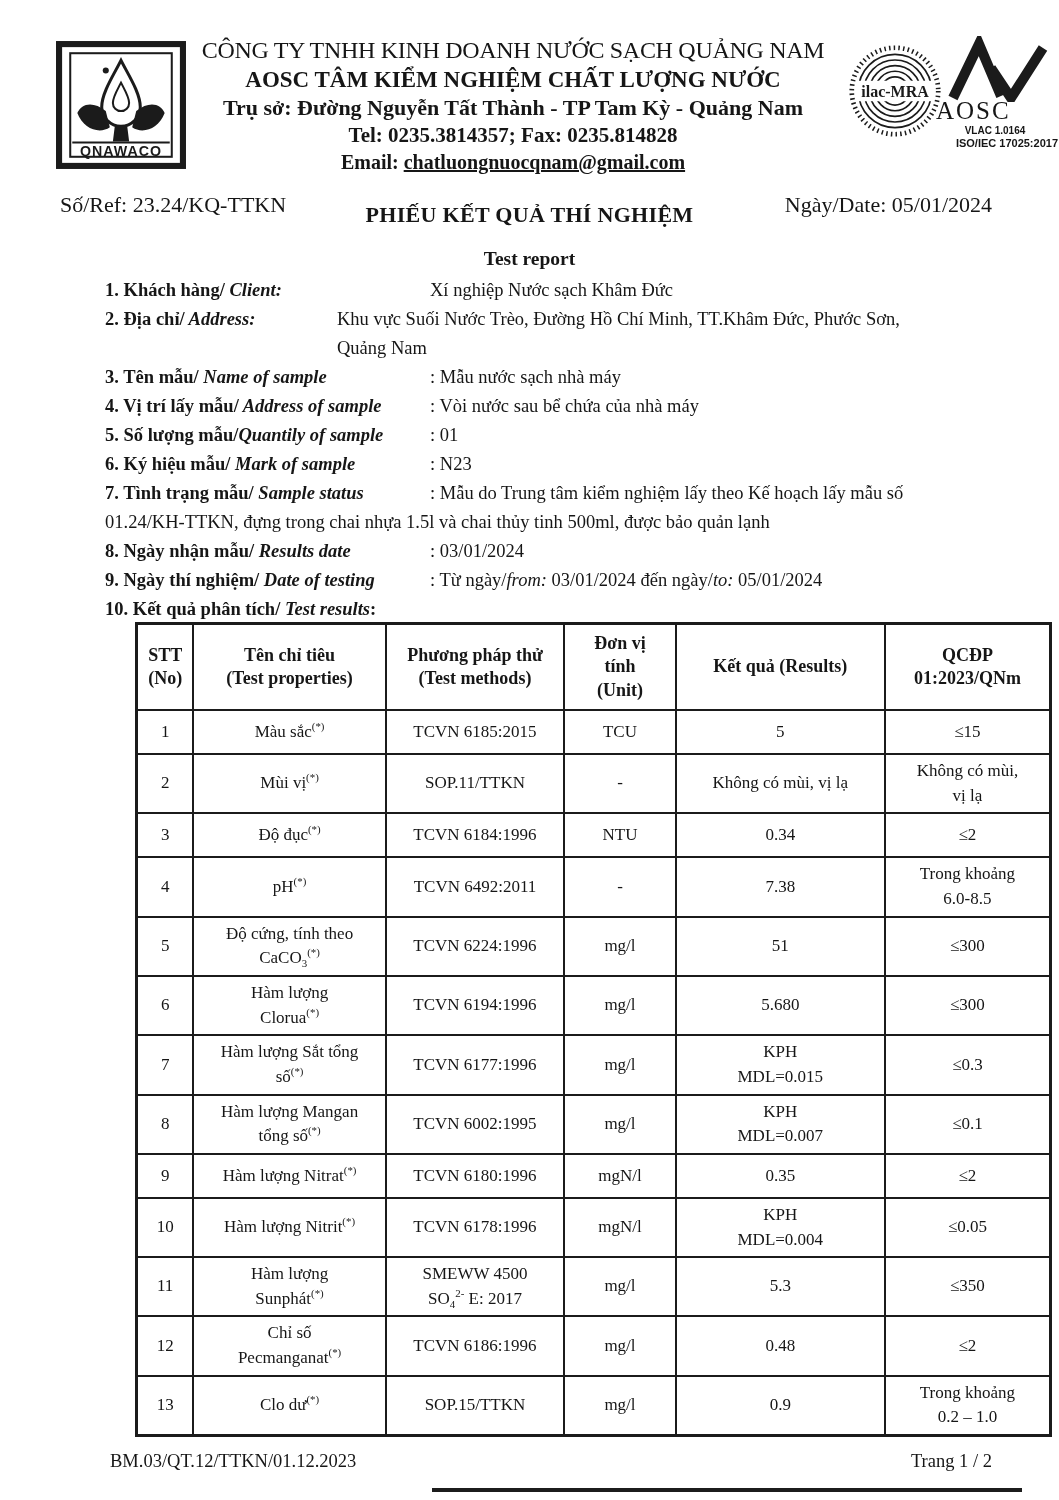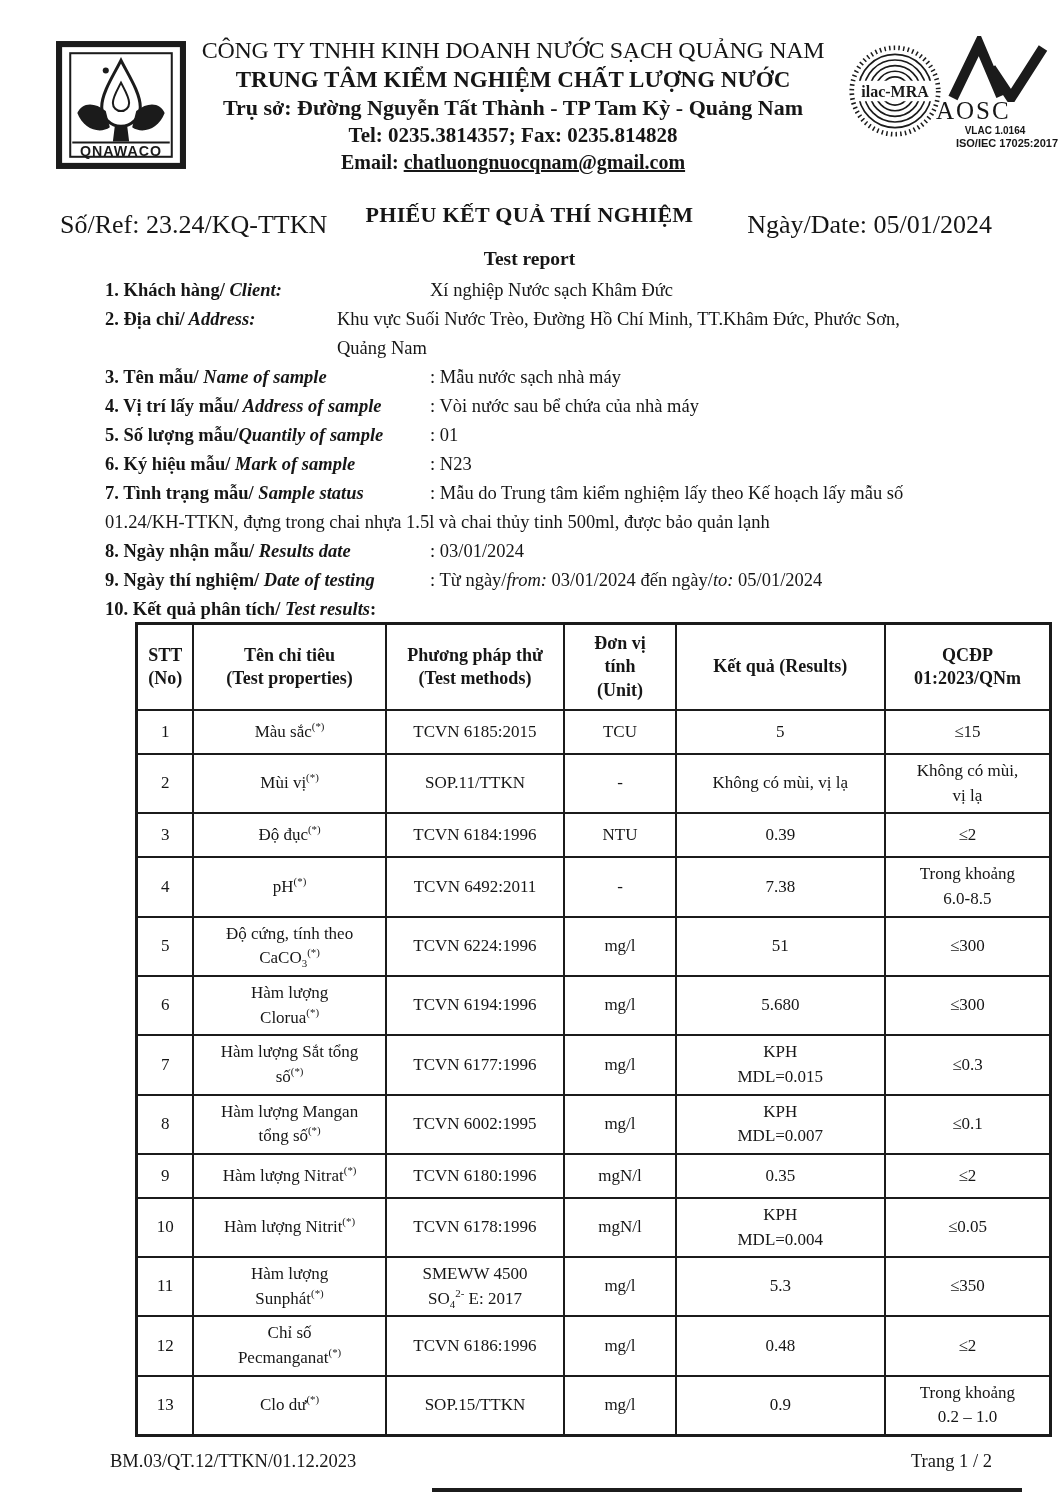--- a/index.html
+++ b/index.html
@@ -74,7 +74,7 @@
 
   <div class="hdr-center">
     <div class="hc1">CÔNG TY TNHH KINH DOANH NƯỚC SẠCH QUẢNG NAM</div>
-    <div class="hc2">TRUNG TÂM KIỂM NGHIỆM CHẤT LƯỢNG NƯỚC</div>
+    <div class="hc2">AOSC TÂM KIỂM NGHIỆM CHẤT LƯỢNG NƯỚC</div>
     <div class="hc3">Trụ sở: Đường Nguyễn Tất Thành - TP Tam Kỳ -  Quảng Nam</div>
     <div class="hc4">Tel: 0235.3814357; Fax: 0235.814828</div>
     <div class="hc5"><span>Email: </span><span class="email">chatluongnuocqnam@gmail.com</span></div>

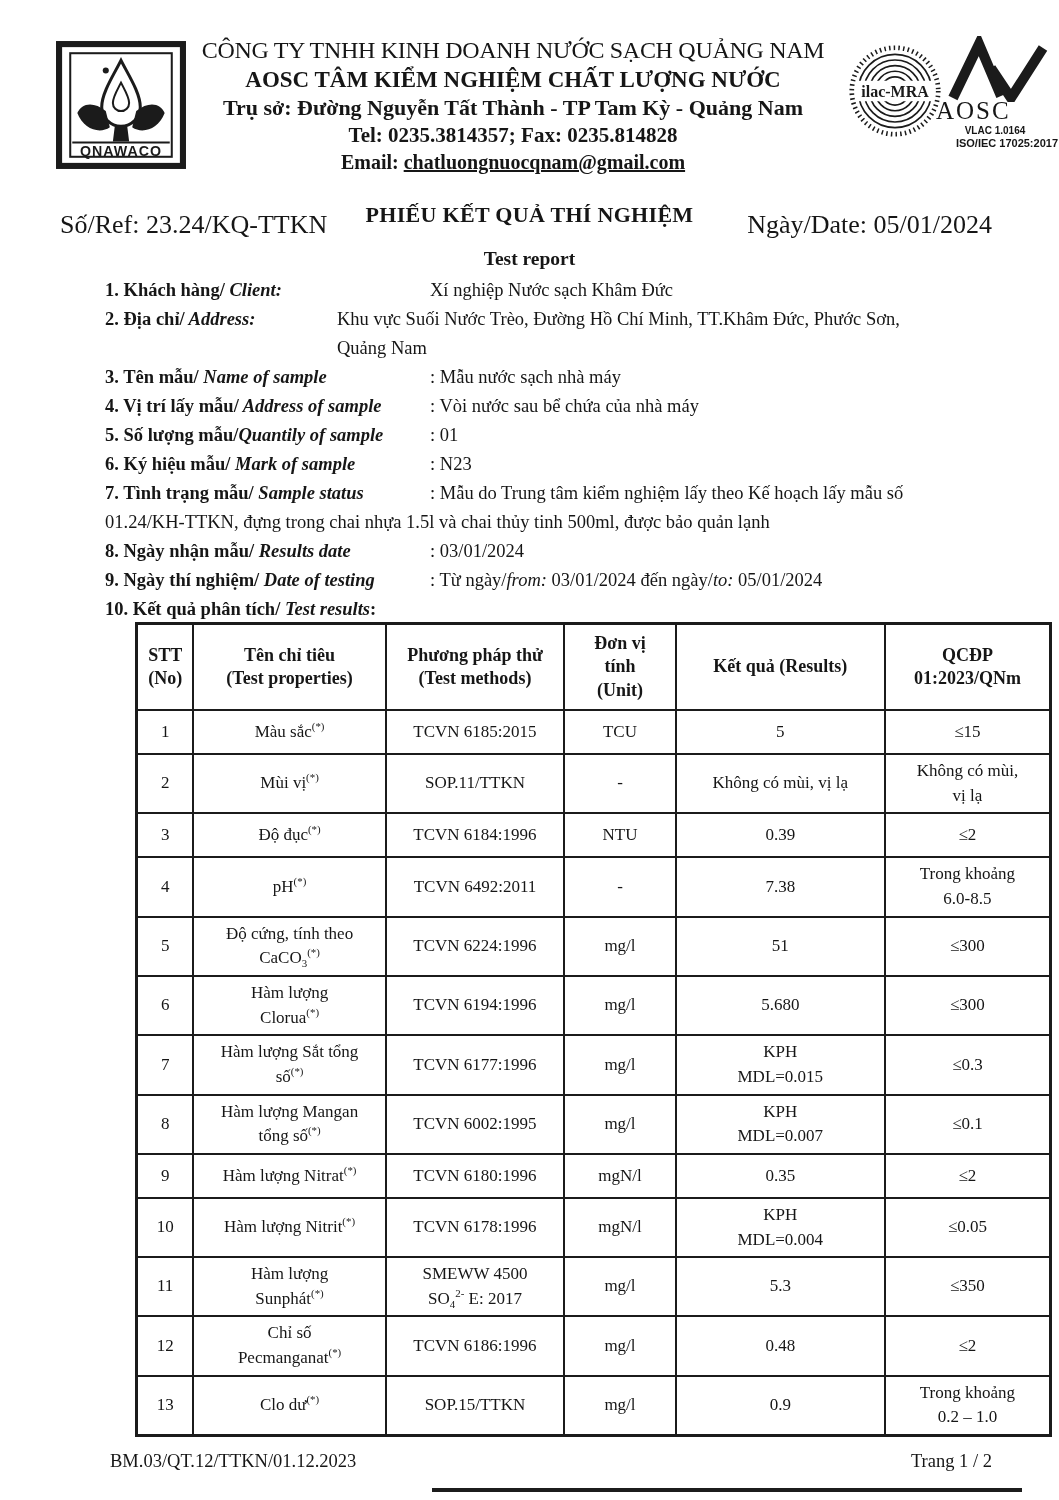--- a/index.html
+++ b/index.html
@@ -28,7 +28,7 @@
   .aosc-sub1 { font-family:"Liberation Sans", sans-serif; font-size:10px; font-weight:700; line-height:13px; }
   .aosc-sub2 { font-family:"Liberation Sans", sans-serif; font-size:11px; font-weight:700; line-height:13px;text-align:right; }
   
-  .meta-row { position:absolute; left:60px; top:192px; width:932px; display:flex; justify-content:space-between; font-size:26px;margin-top:18px; }
+  .meta-row { position:absolute; left:60px; top:192px; width:932px; display:flex; justify-content:space-between; font-size:22px; }
   .title-vi { position:absolute; left:0; top:202px; width:100%; text-align:center; font-size:22px; font-weight:700; letter-spacing:0.3px; }
   .title-en { position:absolute; left:0; top:248px; width:100%; text-align:center; font-size:19.5px; font-weight:700; }
   

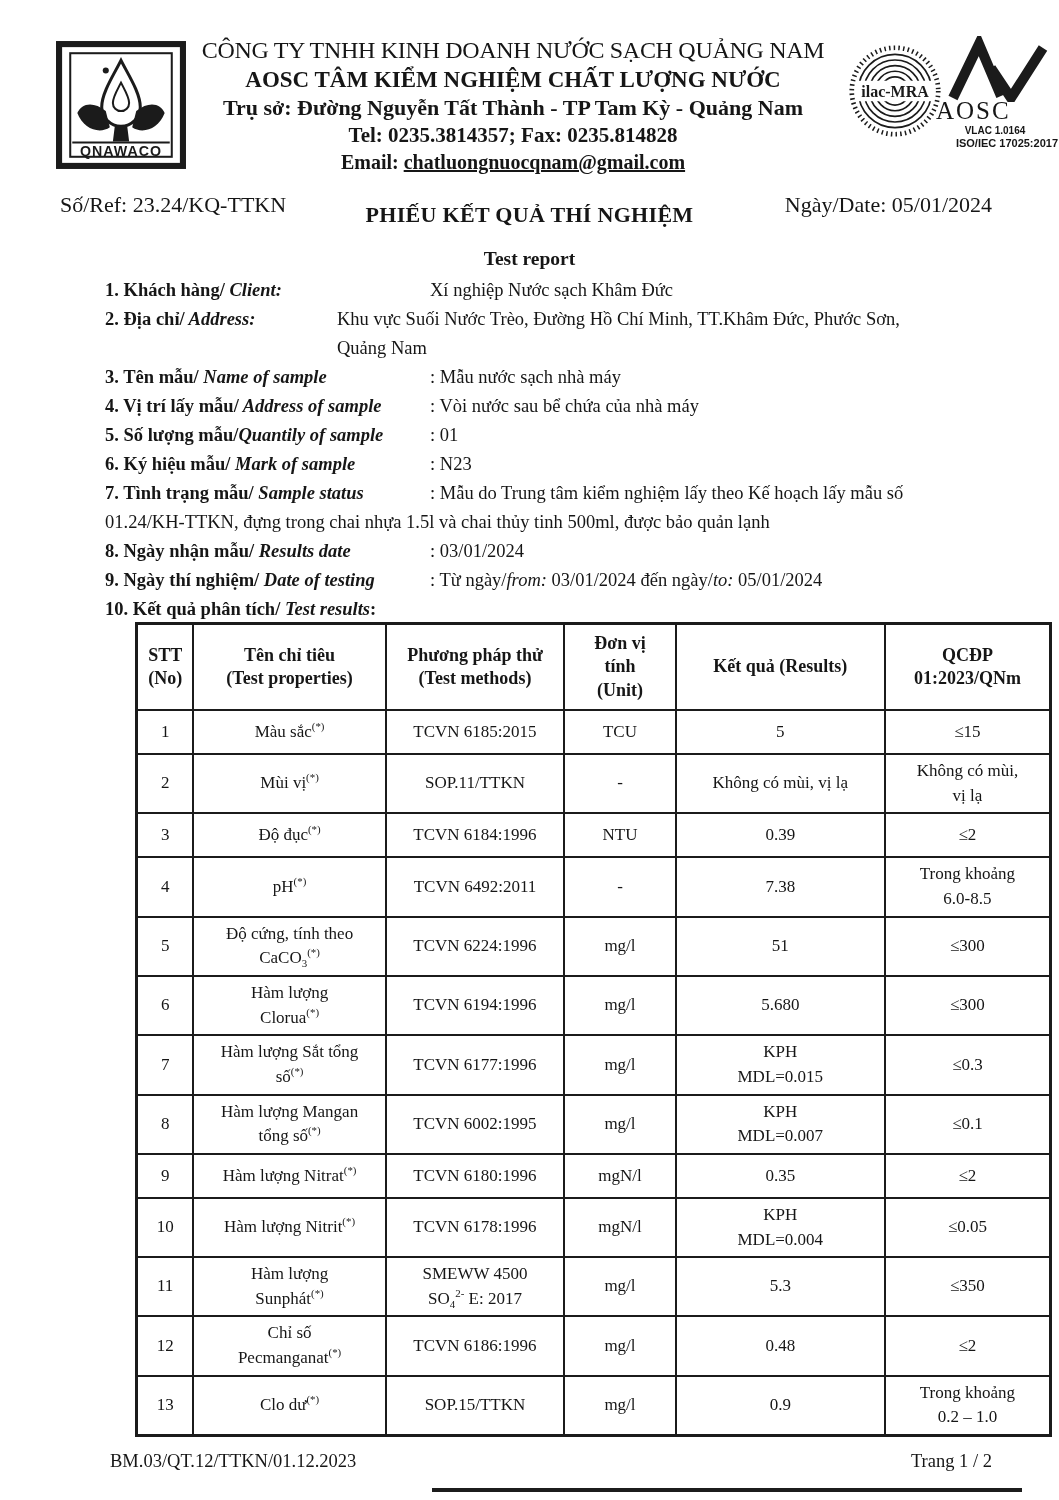--- a/index.html
+++ b/index.html
@@ -207,7 +207,7 @@
           <td>Độ đục<sup>(*)</sup></td>
           <td>TCVN 6184:1996</td>
           <td>NTU</td>
-          <td>0.39</td>
+          <td>0.34</td>
           <td>≤2</td>
         </tr>
         <tr>

